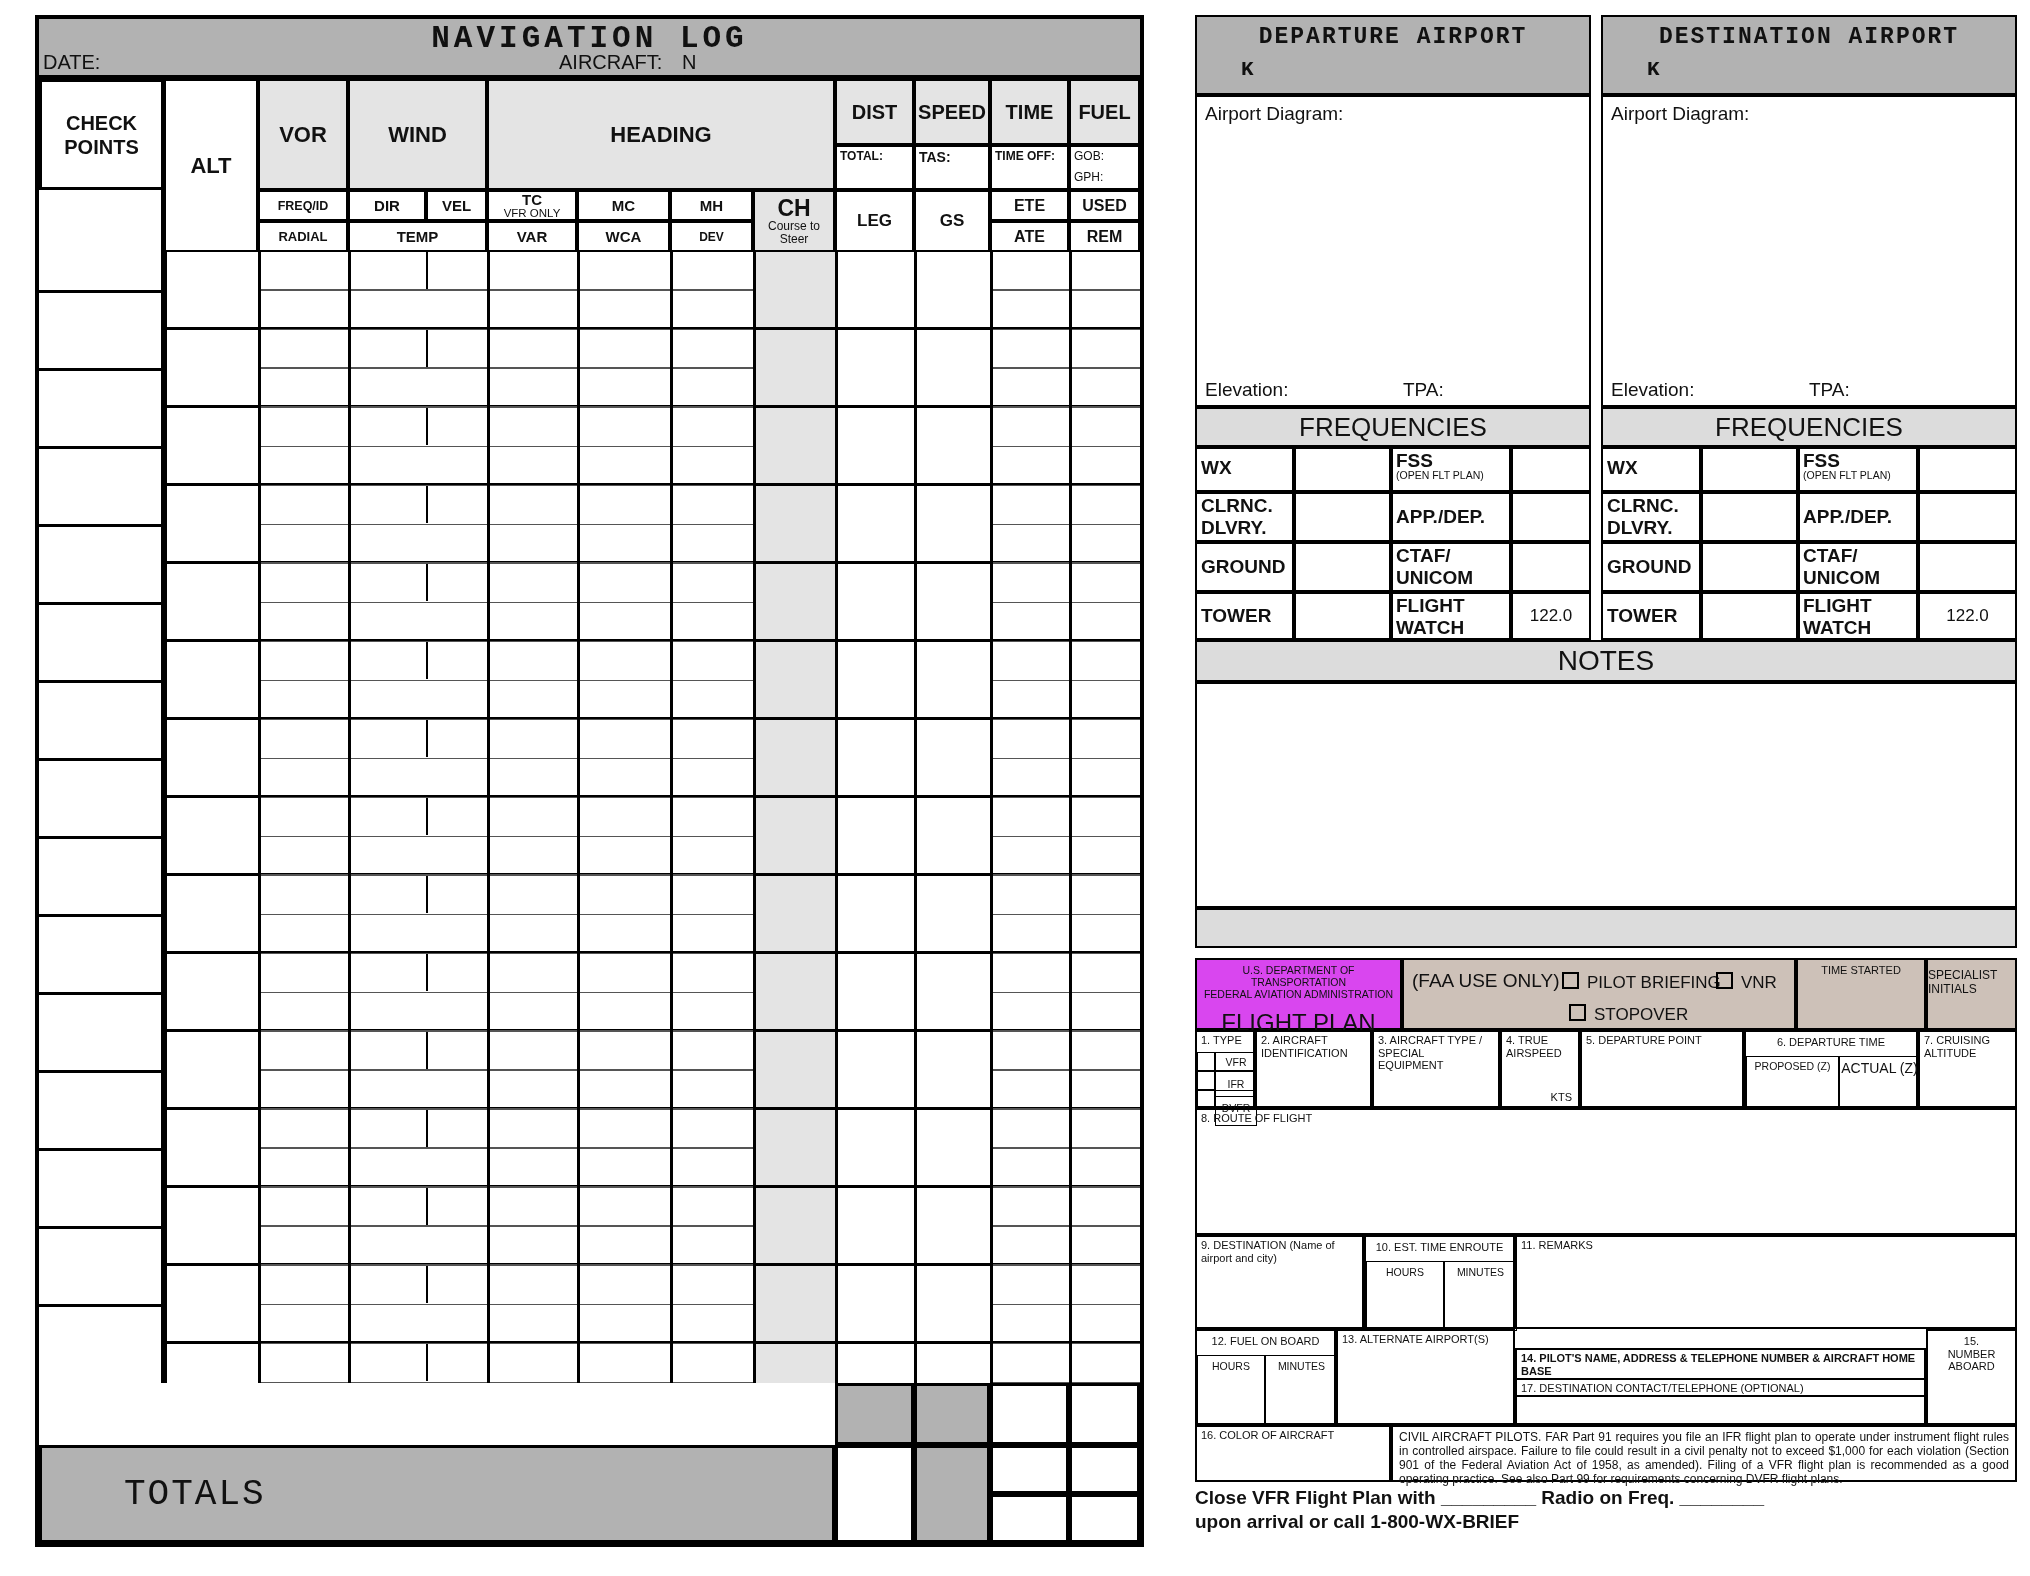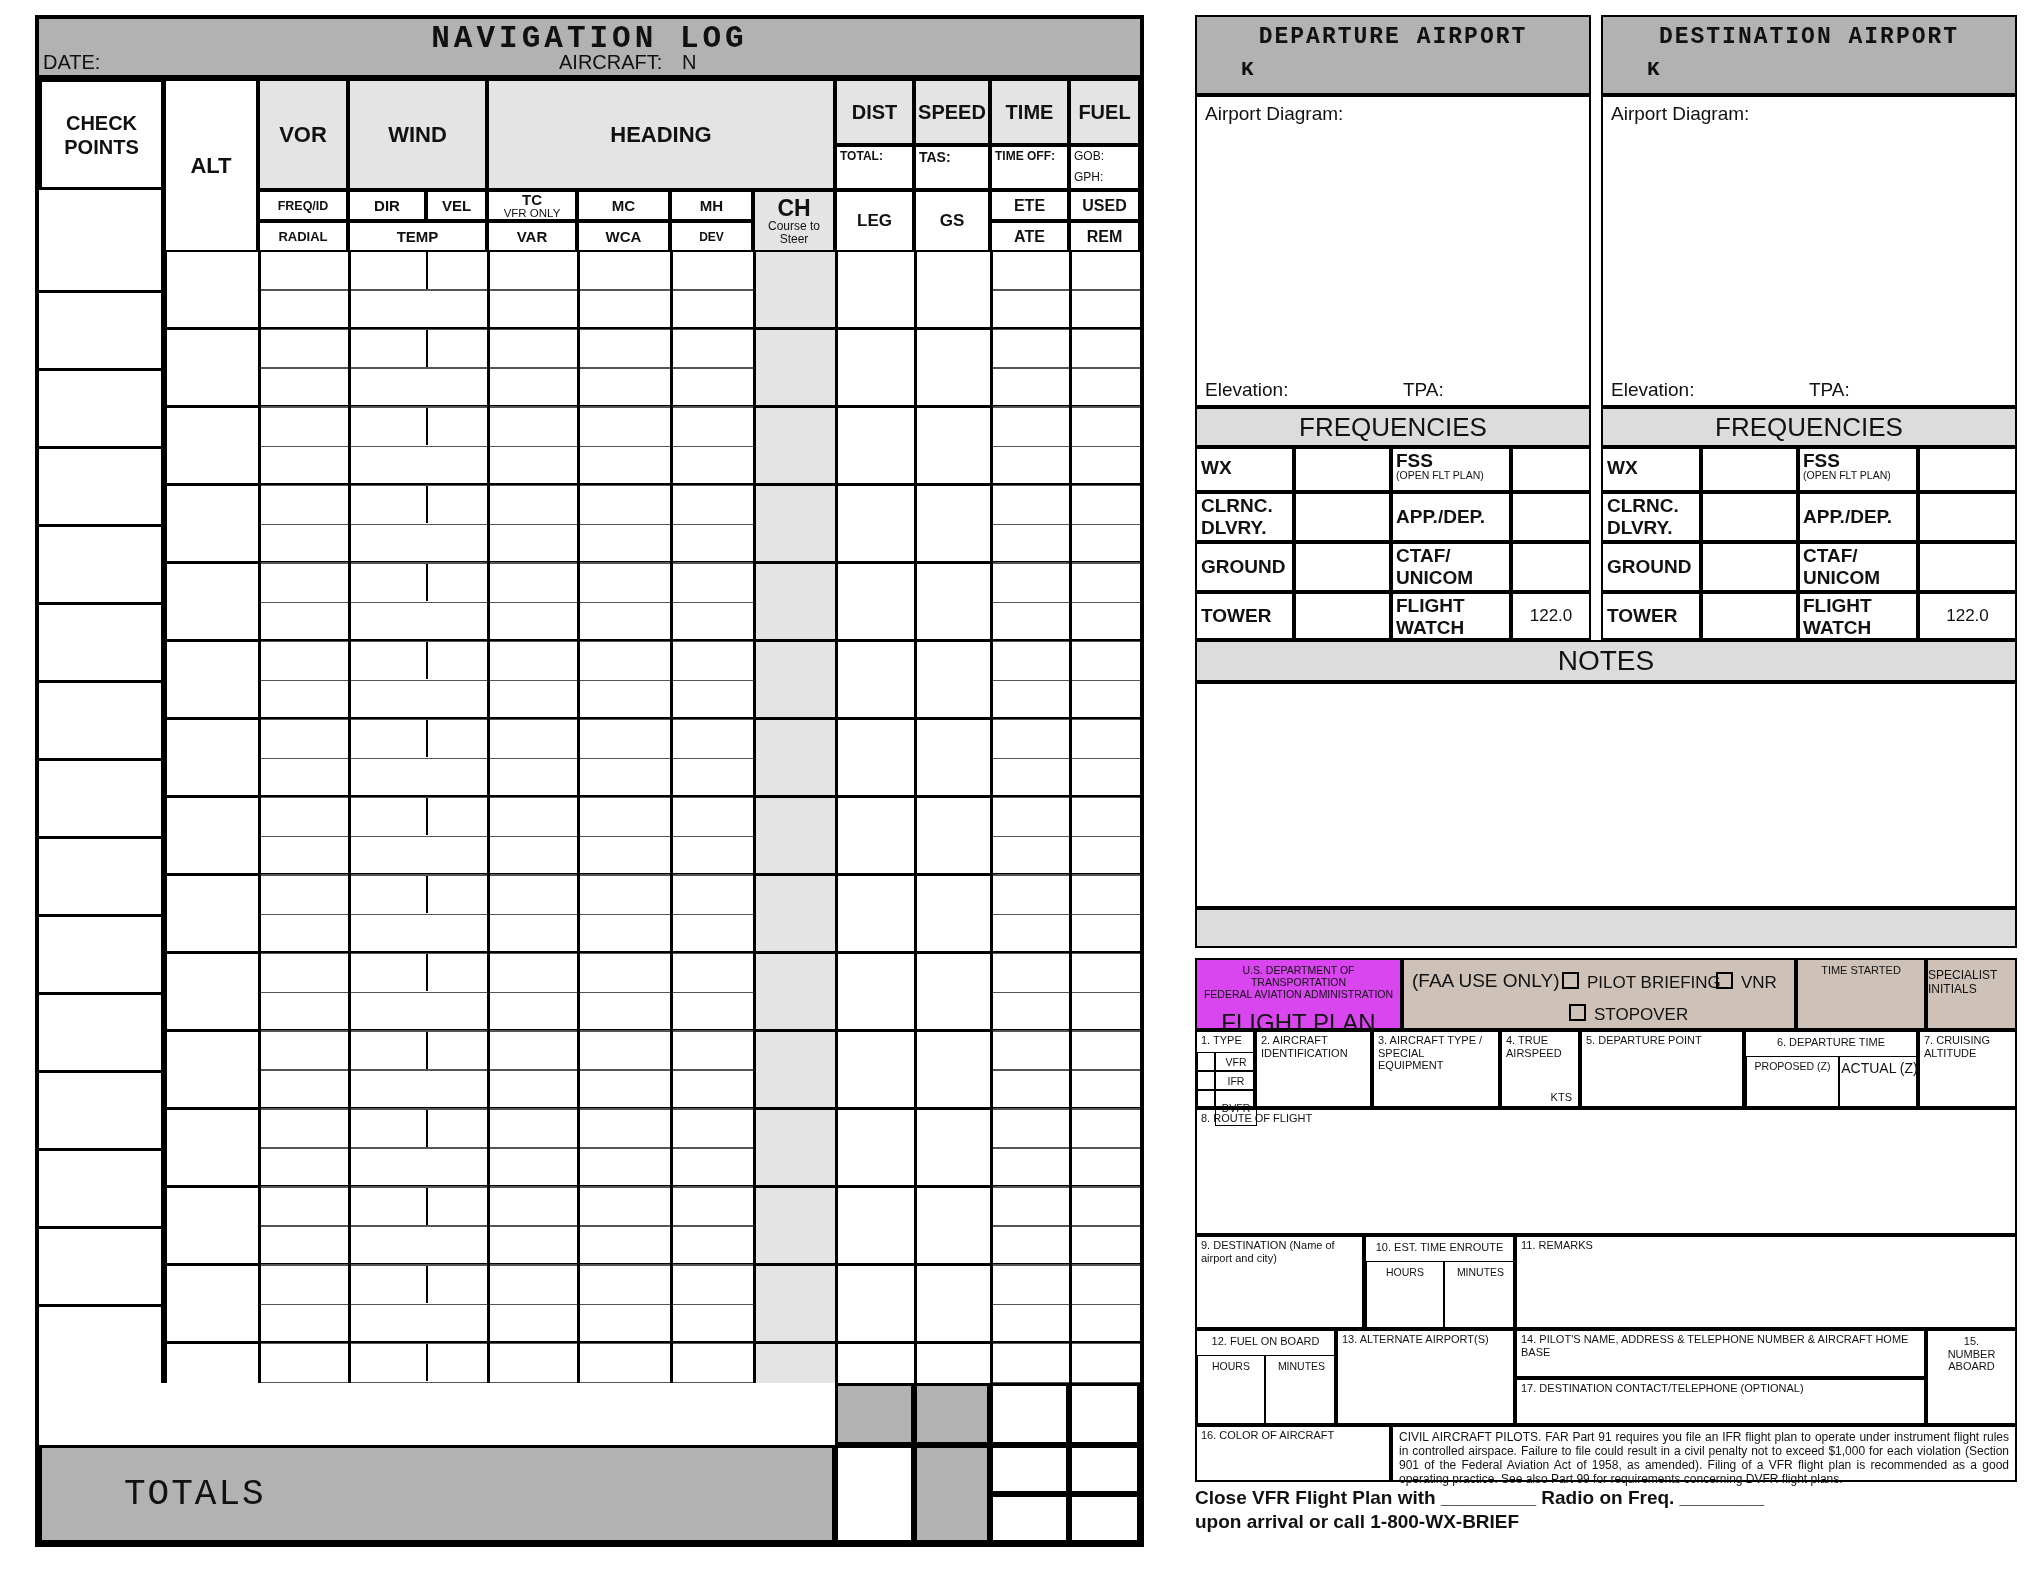--- a/index.html
+++ b/index.html
@@ -283,7 +283,7 @@
         </div>
         <div class="abs" style="left:0;top:39px;width:60px;height:19px;">
           <span class="abs b" style="left:0;top:0;width:18px;height:19px;border-width:1.5px;"></span>
-          <span class="abs b ctr" style="left:18px;top:0;width:42px;height:19px;border-width:1.5px;font-size:10.5px;">IFR</span>
+          <span class="abs b ctr" style="left:18px;top:0;width:42px;height:26px;border-width:1.5px;font-size:10.5px;">IFR</span>
         </div>
         <div class="abs" style="left:0;top:58px;width:60px;height:19px;">
           <span class="abs b" style="left:0;top:0;width:18px;height:19px;border-width:1.5px;"></span>

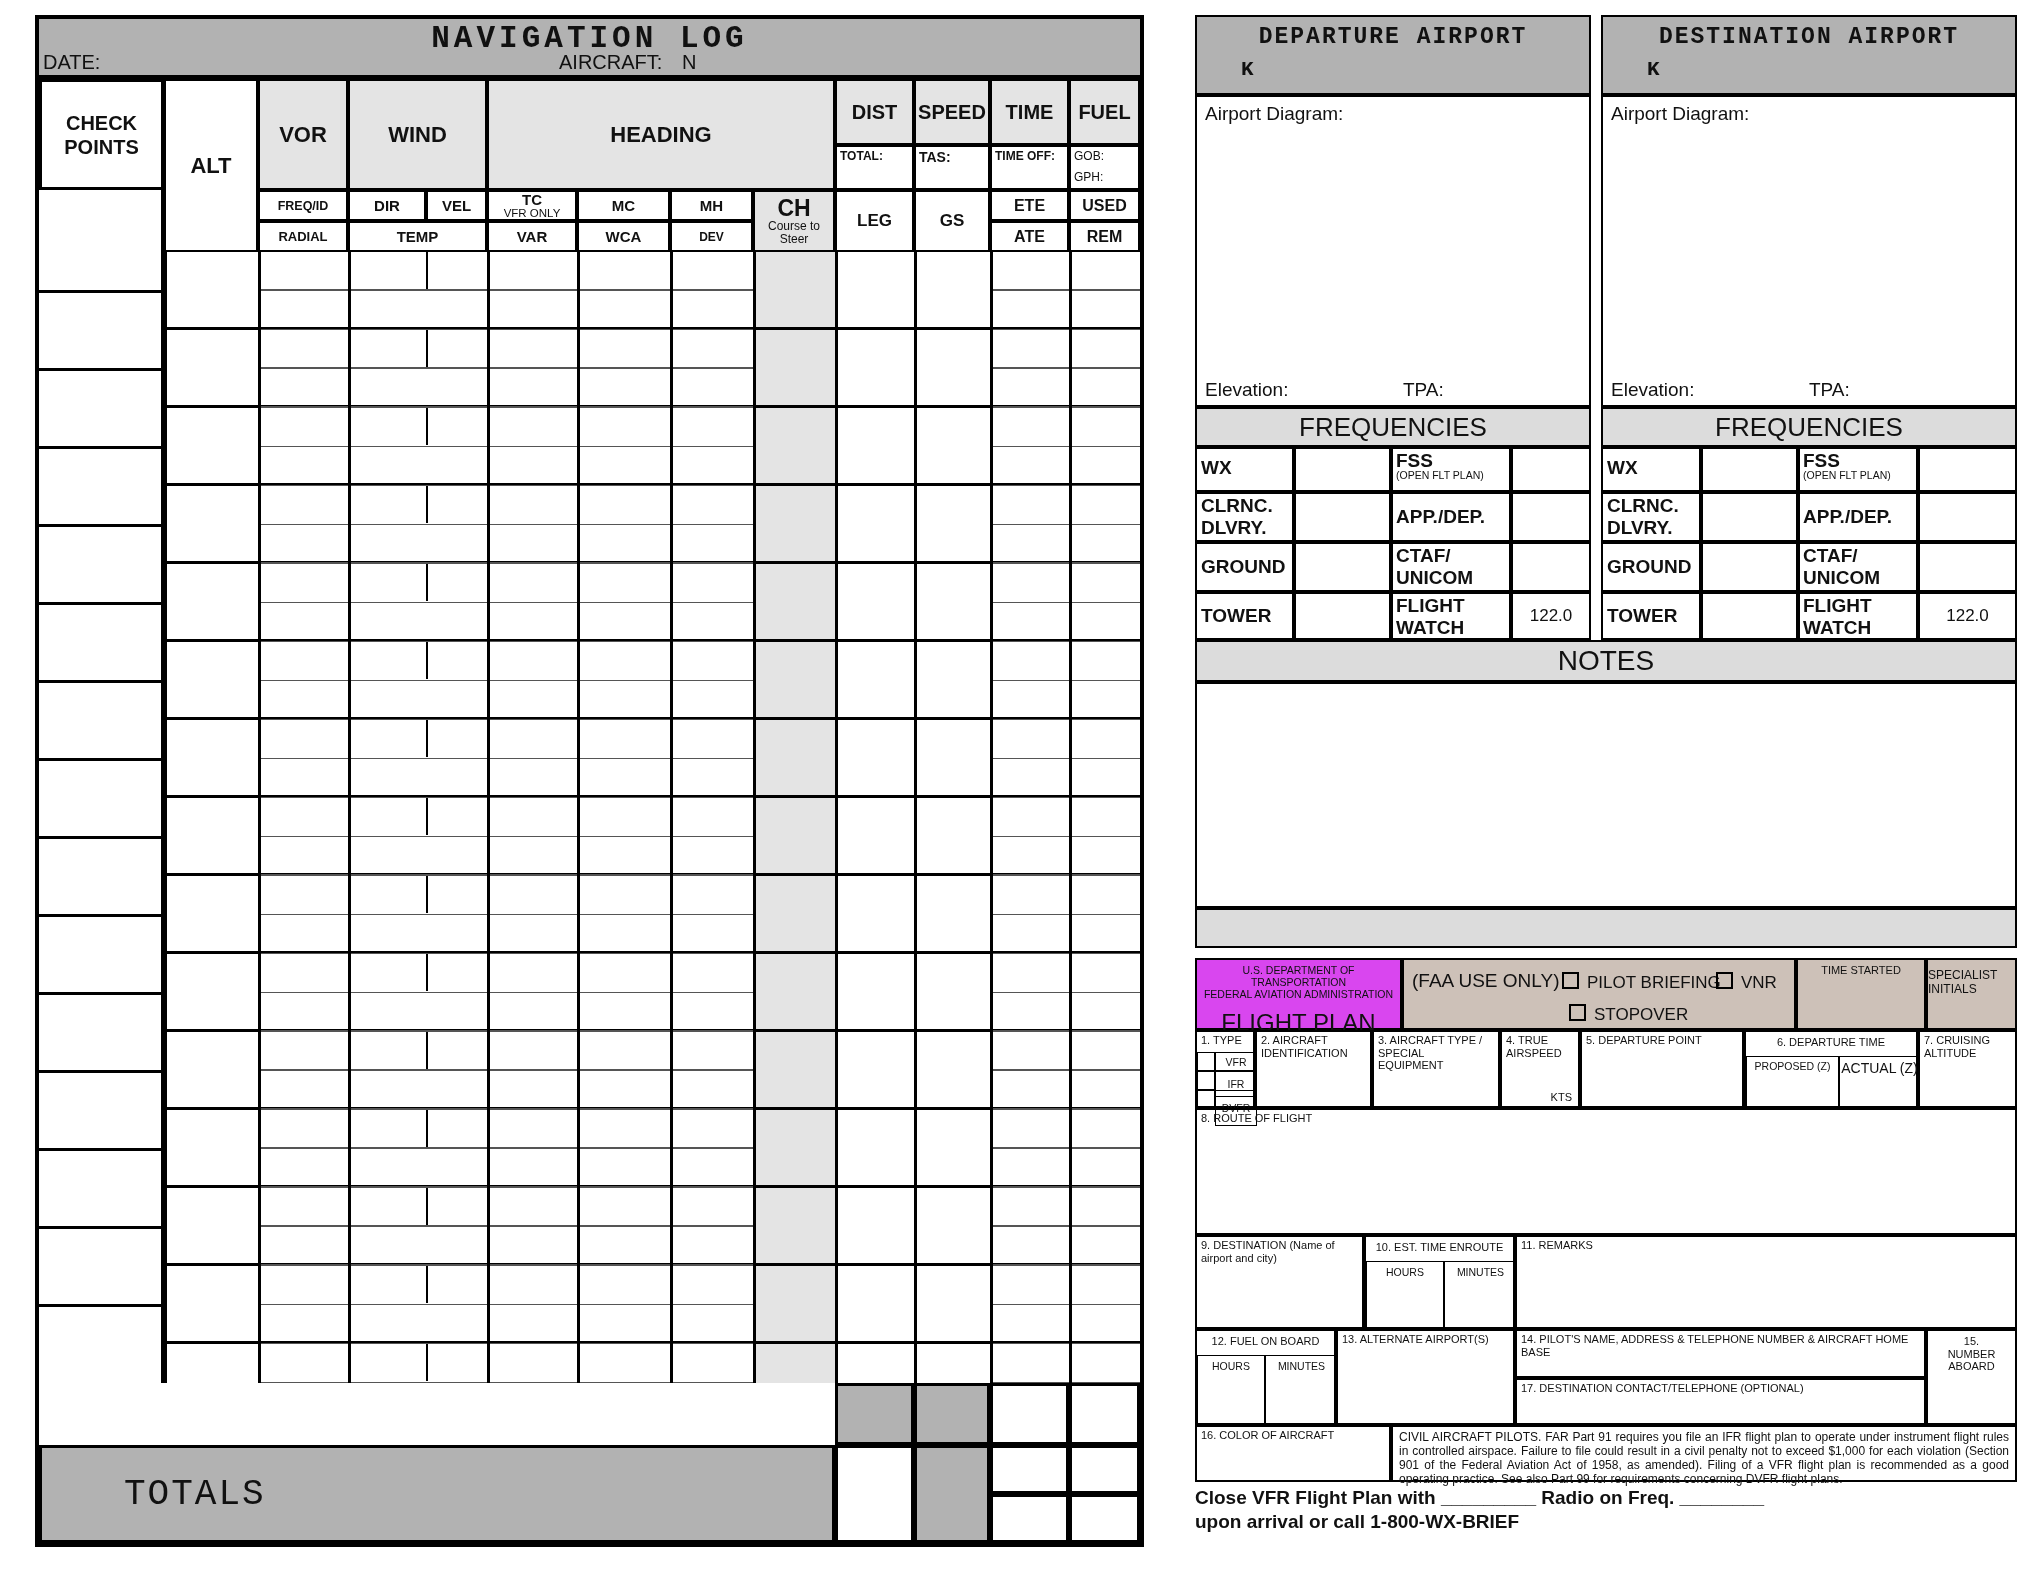--- a/index.html
+++ b/index.html
@@ -348,7 +348,7 @@
       <div class="abs b" style="left:141px;top:371px;width:179px;height:96px;">
         <div class="fp-lab">13. ALTERNATE AIRPORT(S)</div>
         </div>
-      <div class="abs b" style="left:320px;top:371px;width:411px;height:49px;">
+      <div class="abs b" style="left:320px;top:390px;width:411px;height:49px;font-weight:bold;">
         <div class="fp-lab">14. PILOT'S NAME, ADDRESS &amp; TELEPHONE NUMBER &amp; AIRCRAFT HOME BASE</div>
         </div>
       <div class="abs b" style="left:320px;top:420px;width:411px;height:47px;">

